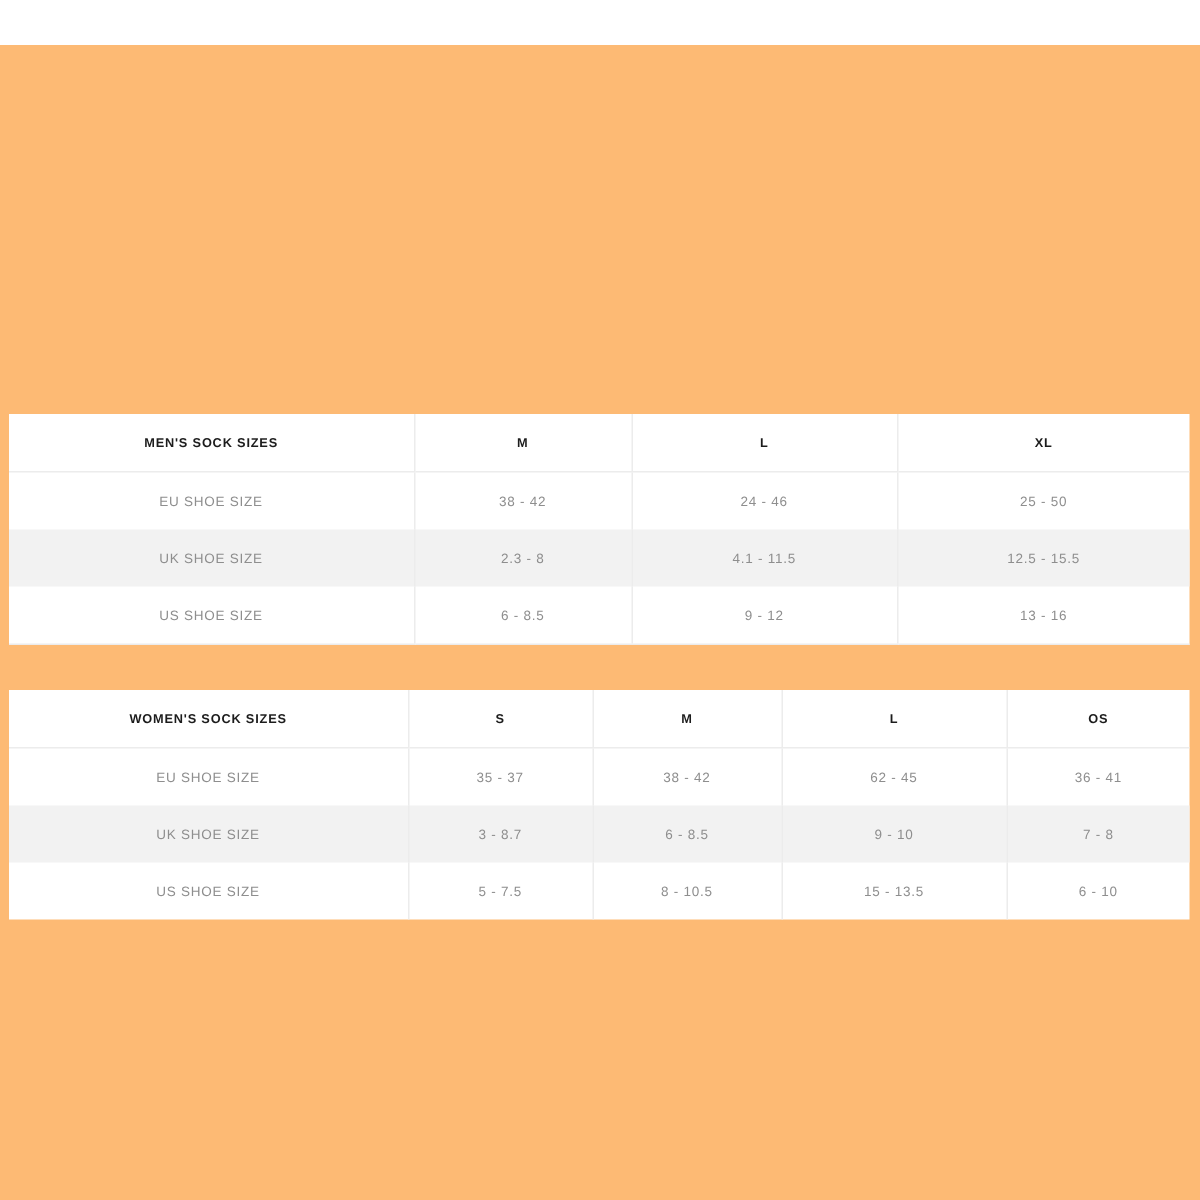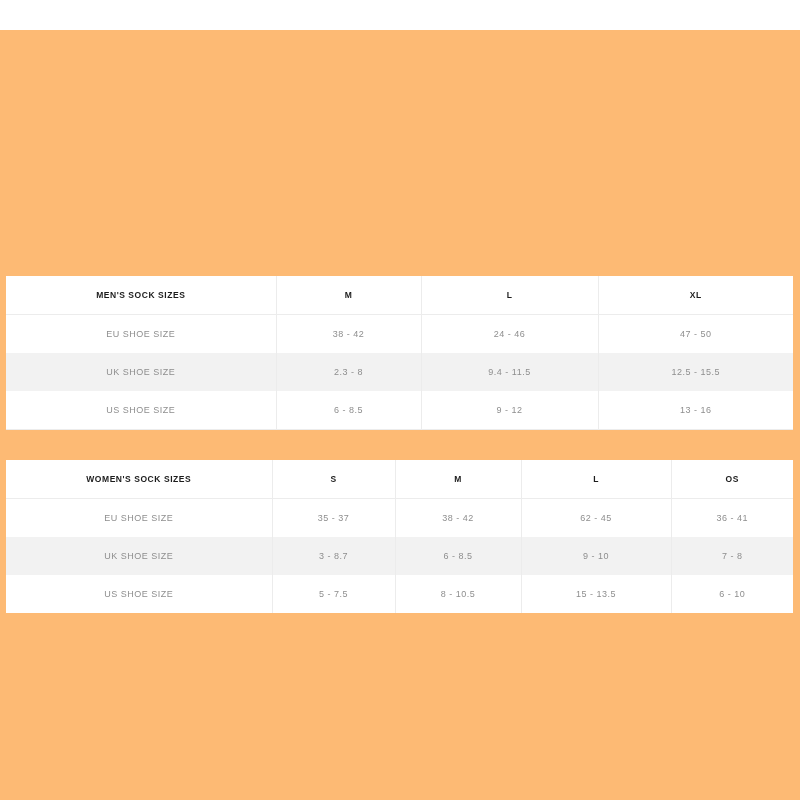--- a/index.html
+++ b/index.html
@@ -133,7 +133,7 @@
         <td class="label-cell">EU SHOE SIZE</td>
         <td class="col-sep">38 - 42</td>
         <td class="col-sep">24 - 46</td>
-        <td class="col-sep">47 - 50</td>
+        <td class="col-sep">25 - 50</td>
       </tr>
       <tr class="shaded">
         <td class="label-cell">UK SHOE SIZE</td>

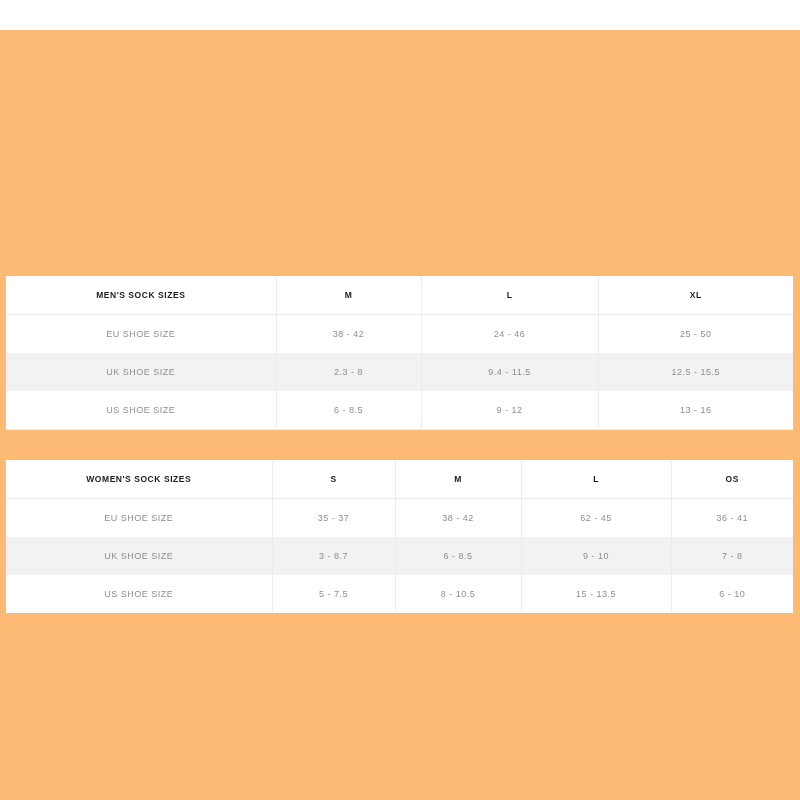--- a/index.html
+++ b/index.html
@@ -138,7 +138,7 @@
       <tr class="shaded">
         <td class="label-cell">UK SHOE SIZE</td>
         <td class="col-sep">2.3 - 8</td>
-        <td class="col-sep">9.4 - 11.5</td>
+        <td class="col-sep">4.1 - 11.5</td>
         <td class="col-sep">12.5 - 15.5</td>
       </tr>
       <tr class="last-row">

